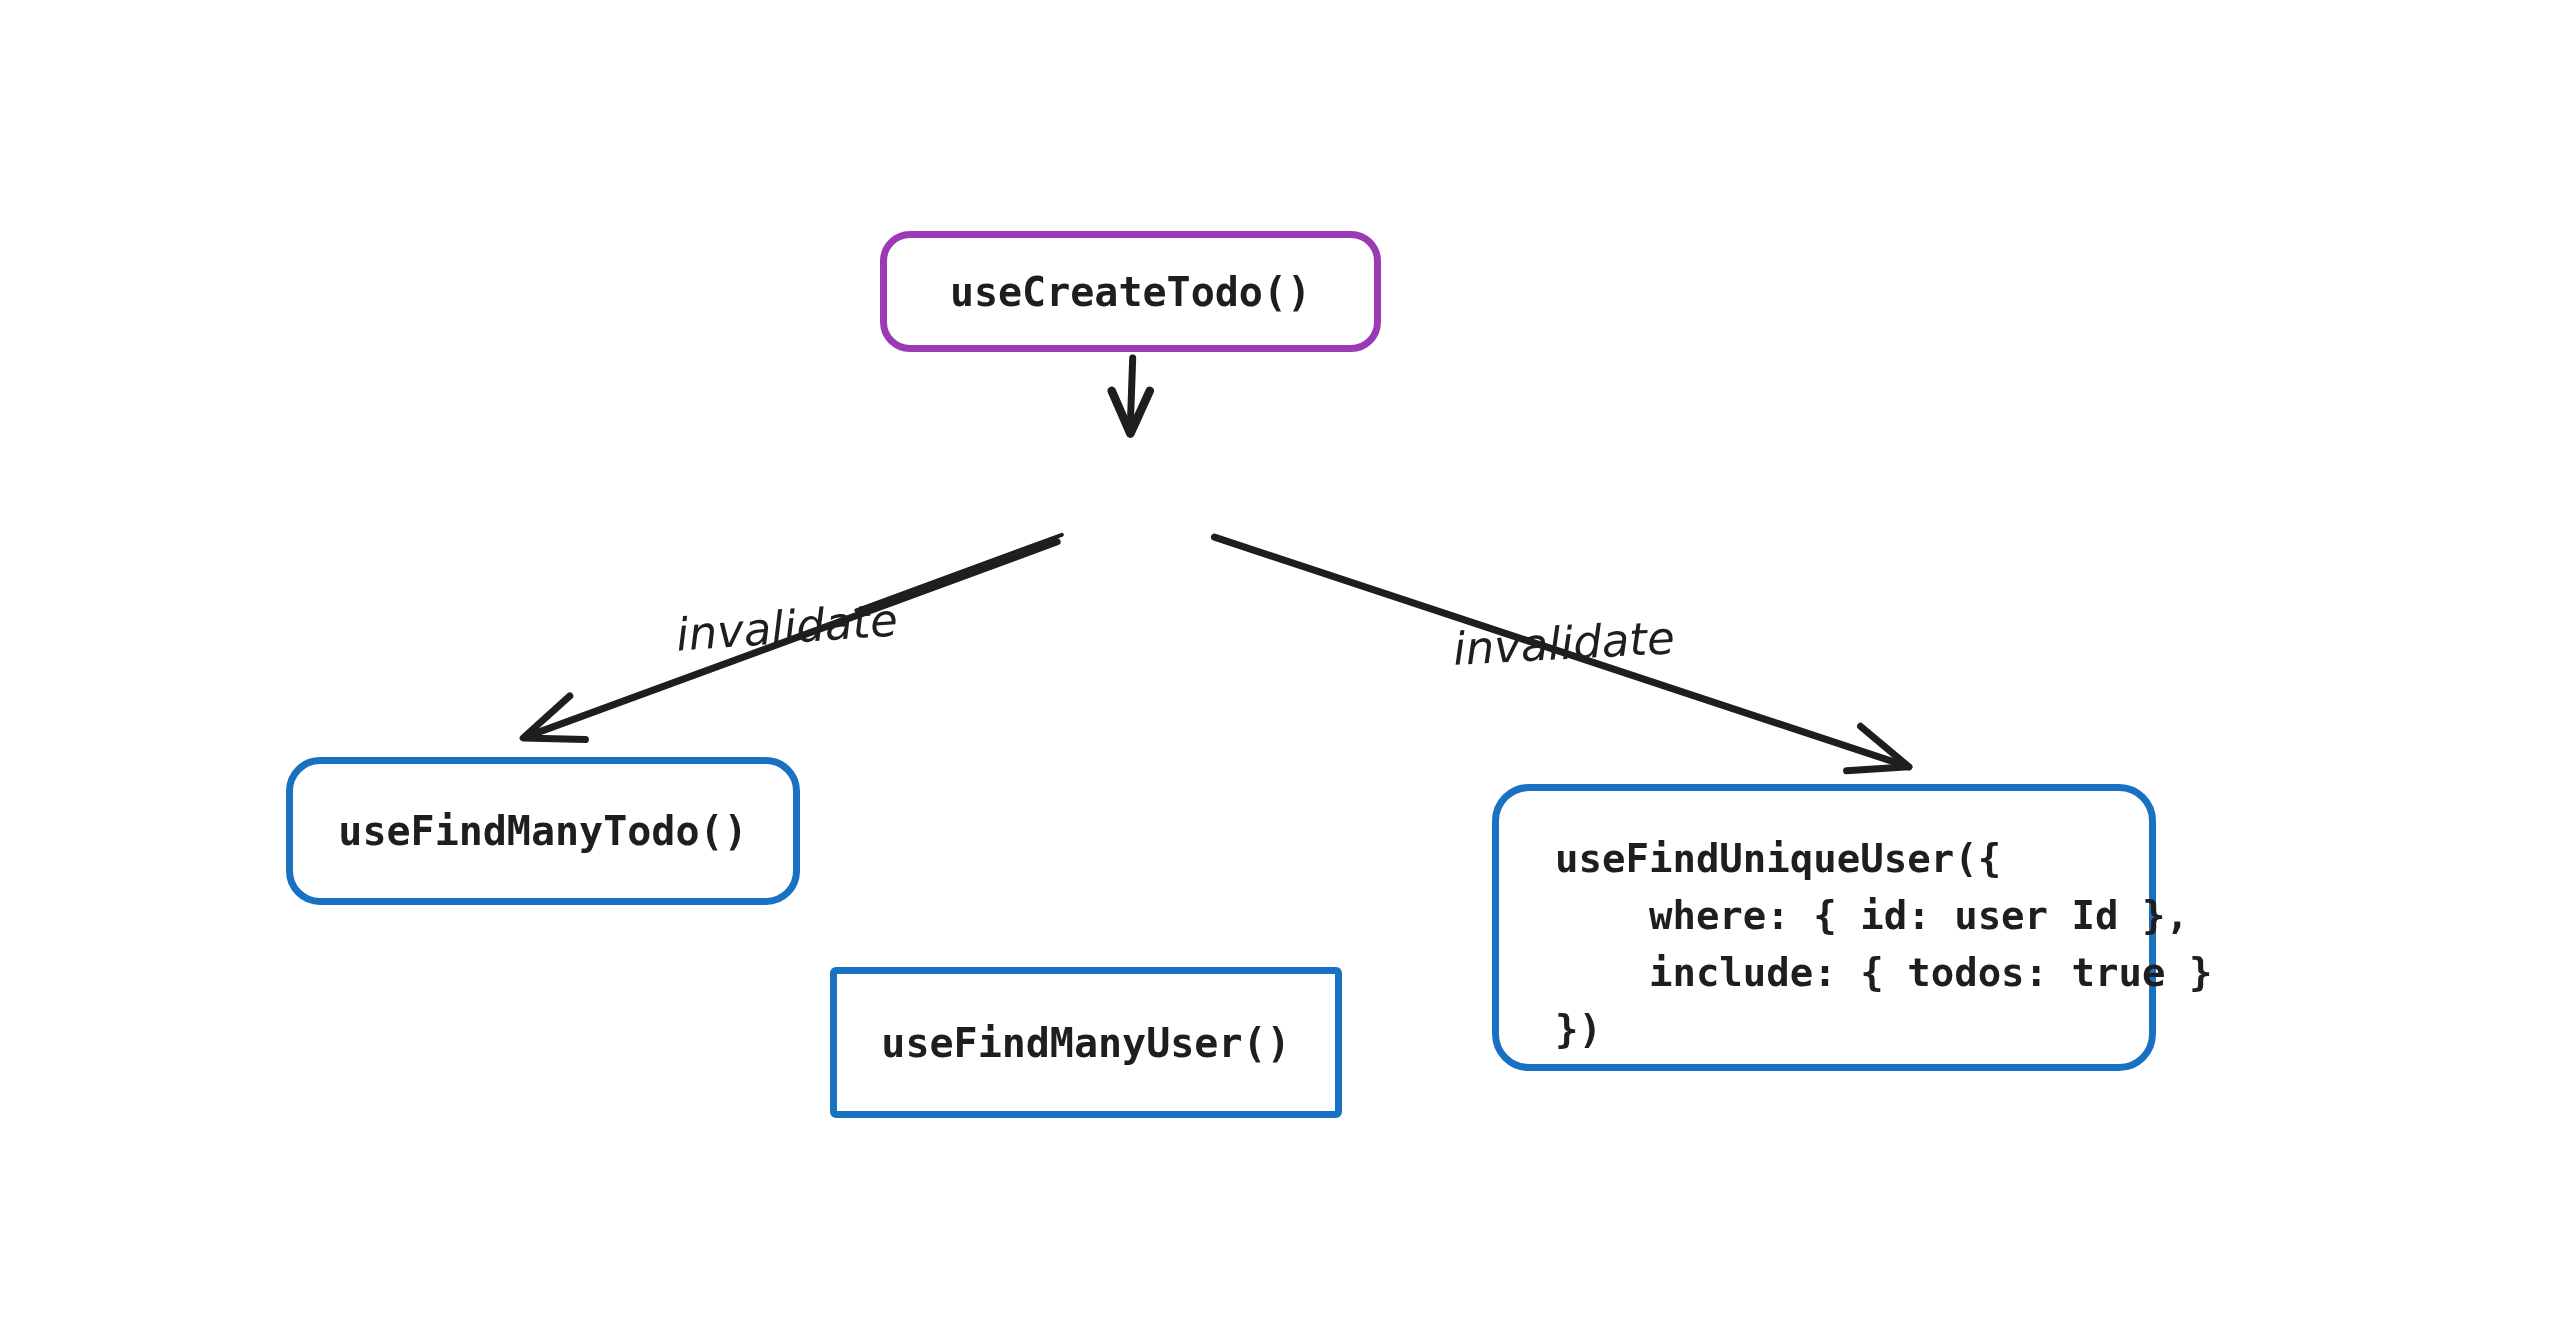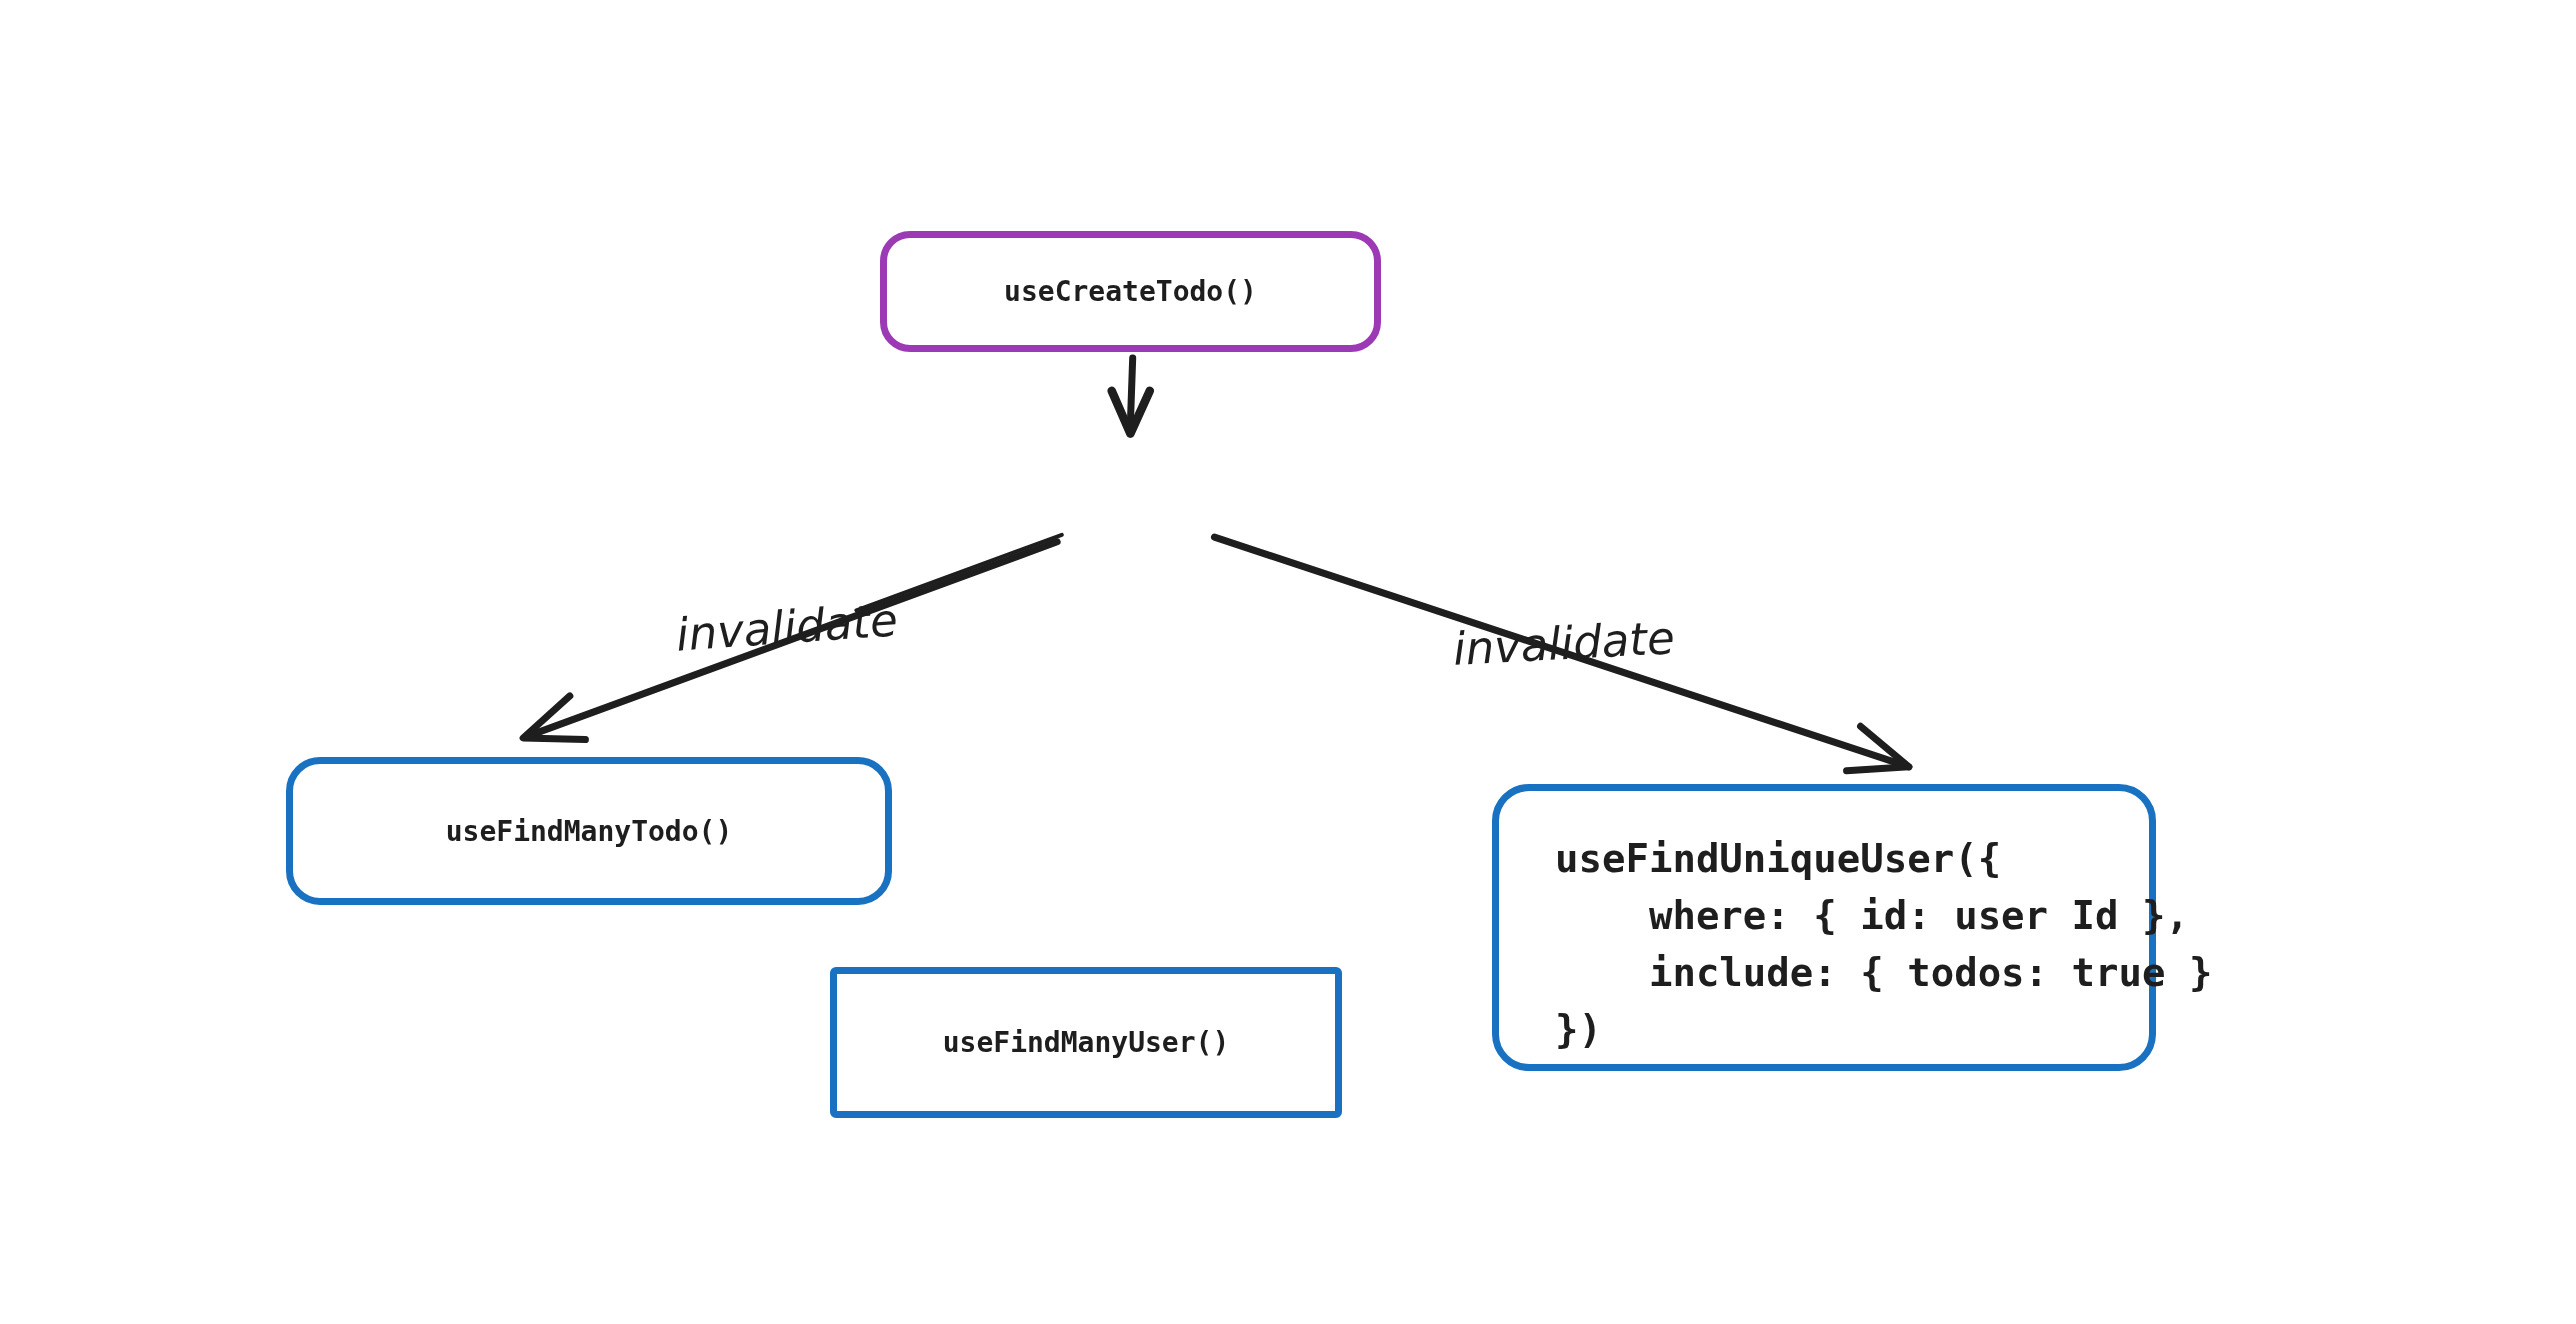--- a/index.html
+++ b/index.html
@@ -32,7 +32,7 @@
     color: #1e1e1e;
     font-family: "DejaVu Sans Mono", monospace;
     font-weight: bold;
-    font-size: 28px;
+    font-size: 40px;
     white-space: pre;
   }
   .node-create-todo {

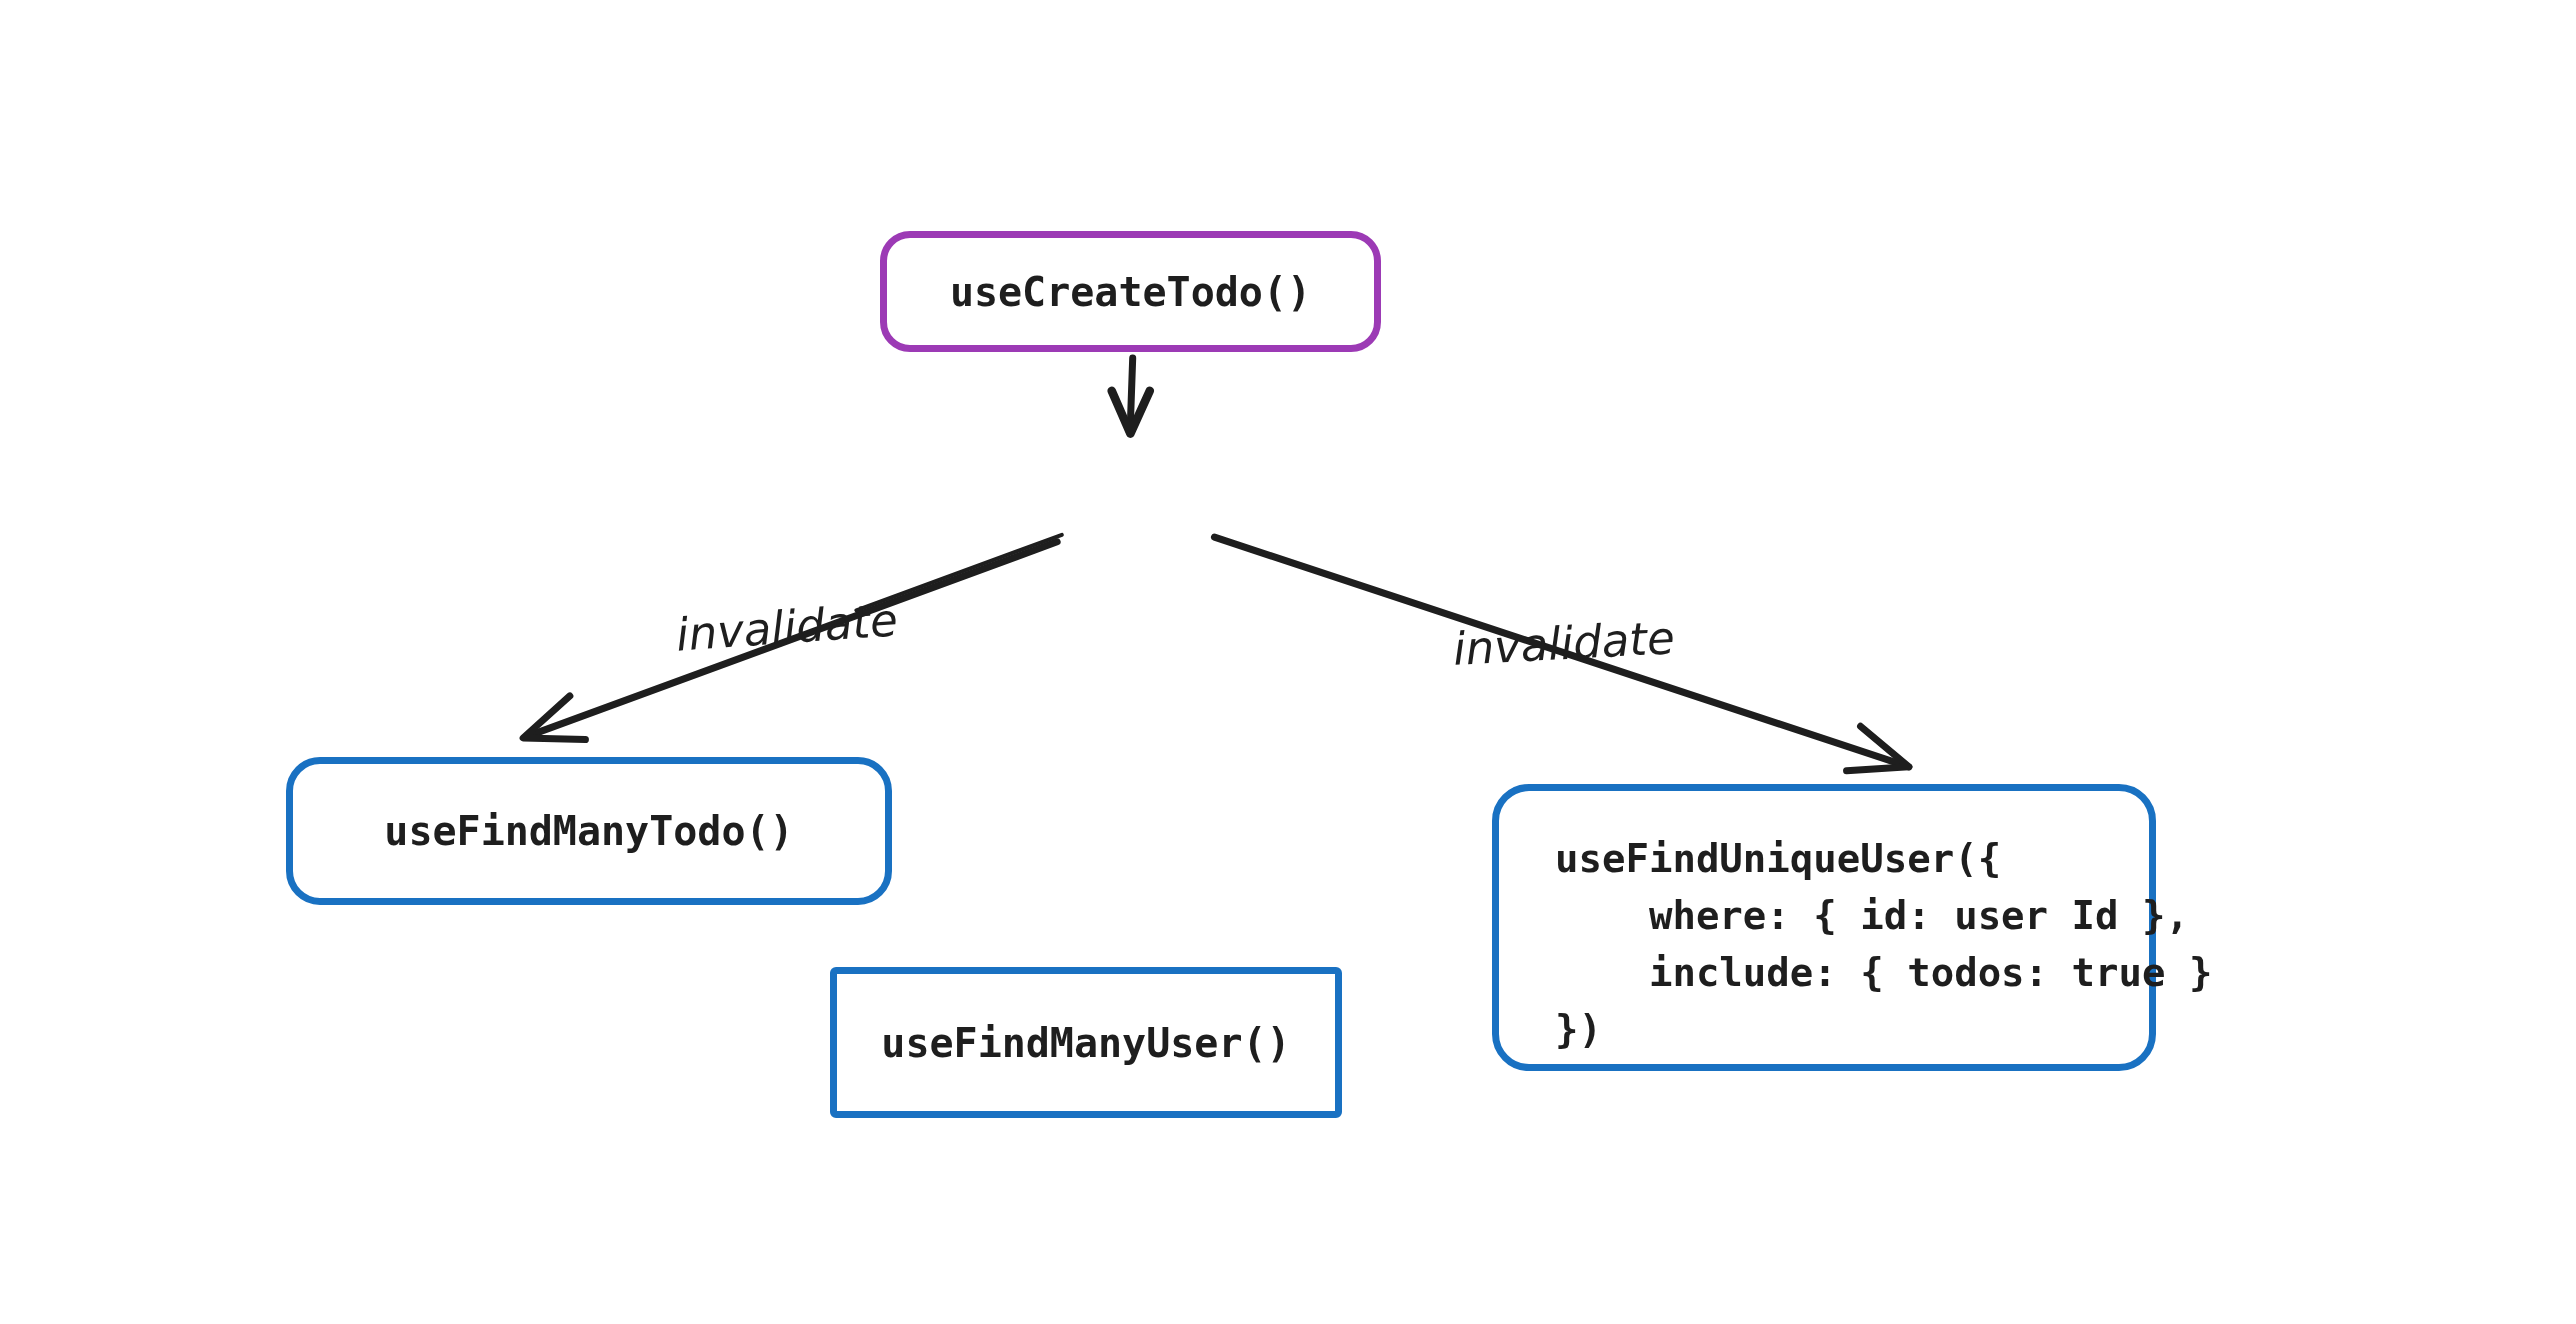--- a/index.html
+++ b/index.html
@@ -52,7 +52,7 @@
   }
   .node-find-many-todo {
     left: 286px; top: 757px;
-    width: 606px; height: 148px;
+    width: 514px; height: 148px;
     border-color: #1971c2;
     border-radius: 34px;
   }

